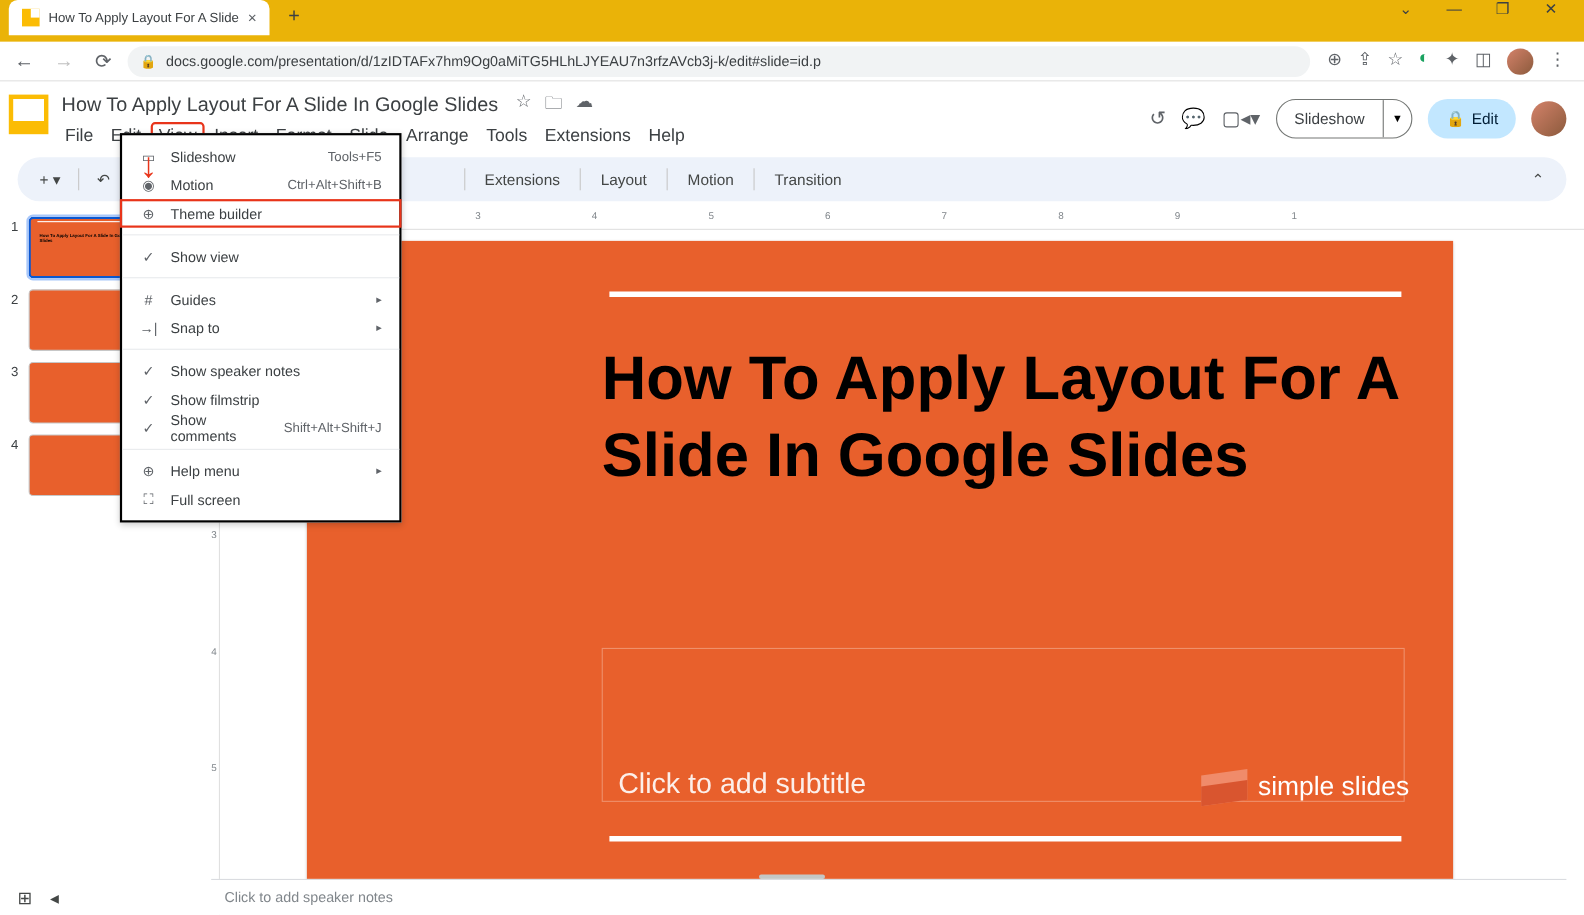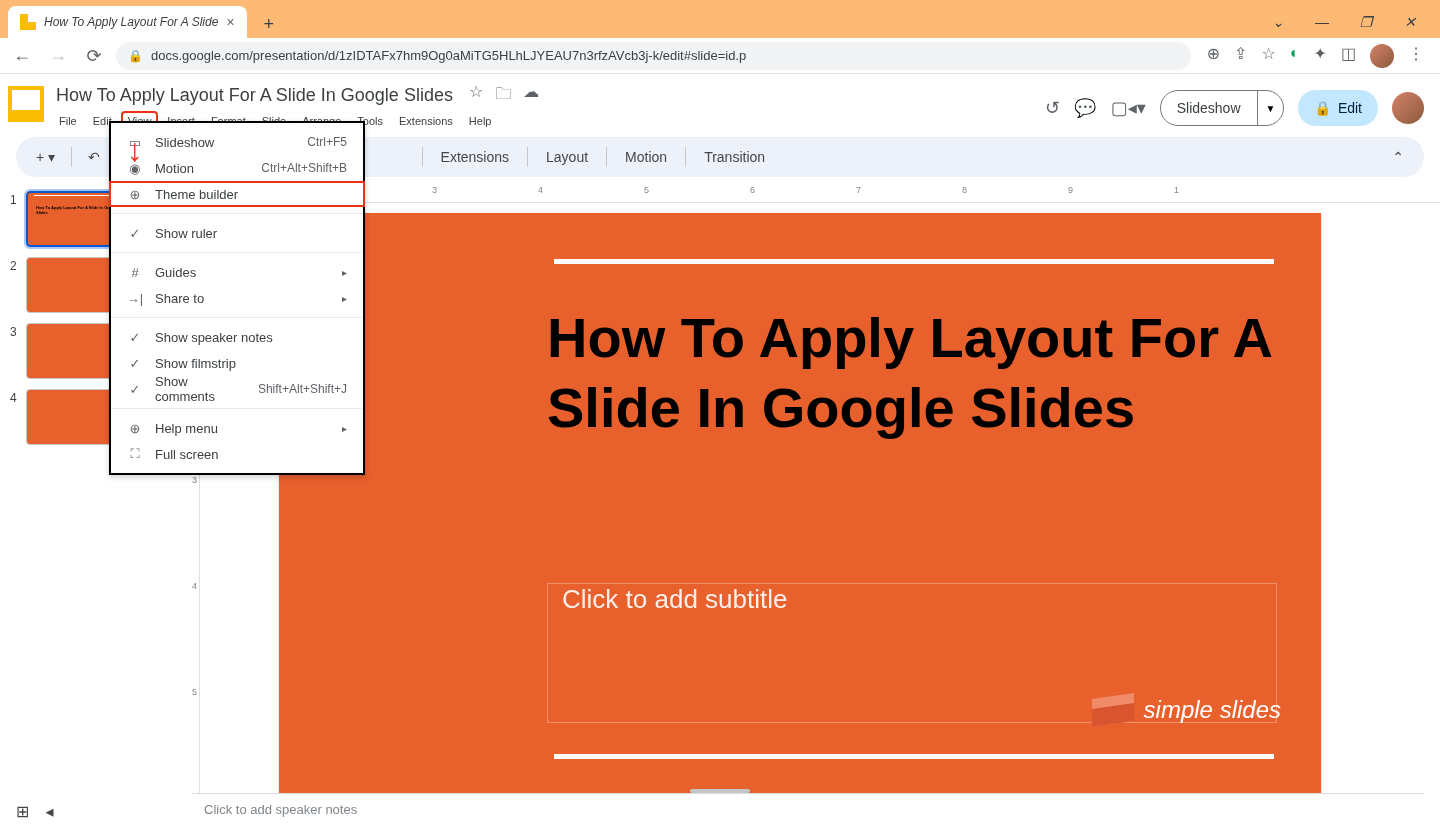--- a/index.html
+++ b/index.html
@@ -6,7 +6,7 @@
 body { background: #fff; overflow: hidden; width: 1440px; height: 832px; }
 
 
-.browser-chrome { background: #fdba74; height: 38px; display: flex; align-items: flex-end; padding: 0 8px; font-style: italic; }
+.browser-chrome { background: #eab308; height: 38px; display: flex; padding: 0 8px; }
 .tab { background: #fff; border-radius: 8px 8px 0 0; height: 32px; display: flex; align-items: center; padding: 0 12px; gap: 8px; min-width: 230px; }
 .tab-icon { width: 16px; height: 16px; background: #fbbc04; display: inline-block; position: relative; }
 .tab-icon::after { content: ''; position: absolute; right: 0; top: 0; width: 8px; height: 8px; background: #fff; }

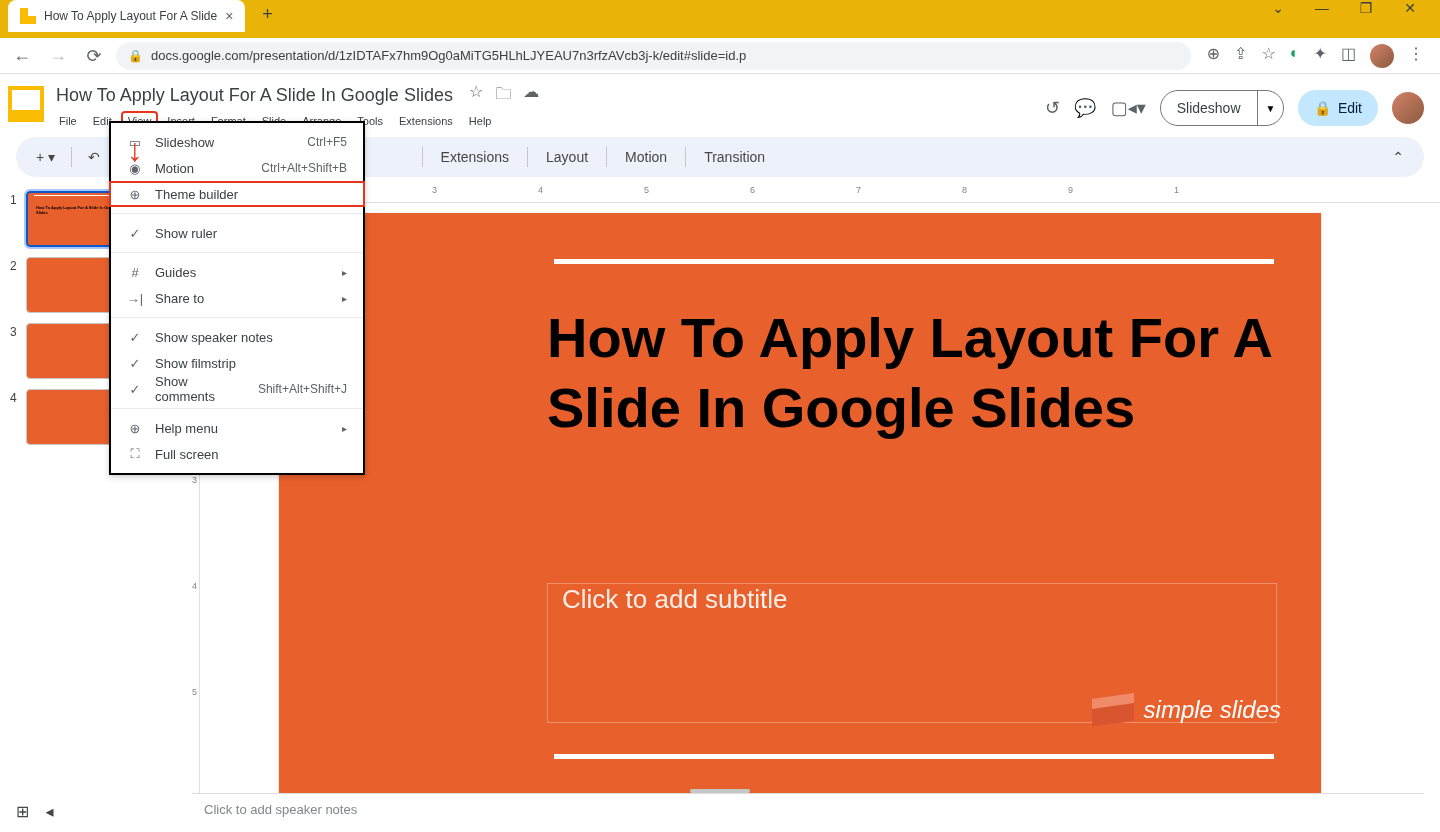--- a/index.html
+++ b/index.html
@@ -36,7 +36,7 @@
 .doc-icons { display: flex; gap: 12px; color: #5f6368; }
 .doc-icons span { font-size: 16px; cursor: pointer; }
 .menu-bar { display: flex; gap: 2px; margin-top: 2px; }
-.menu-item { font-size: 11px; color: #3c4043; padding: 4px 7px; cursor: pointer; border-radius: 4px; }
+.menu-item { font-size: 16px; color: #3c4043; padding: 4px 7px; cursor: pointer; border-radius: 4px; }
 .menu-item.highlighted { border: 2px solid #e8341a; padding: 2px 5px; }
 .header-right { display: flex; align-items: center; gap: 14px; padding-top: 8px; }
 .hdr-icon { color: #5f6368; font-size: 18px; cursor: pointer; }

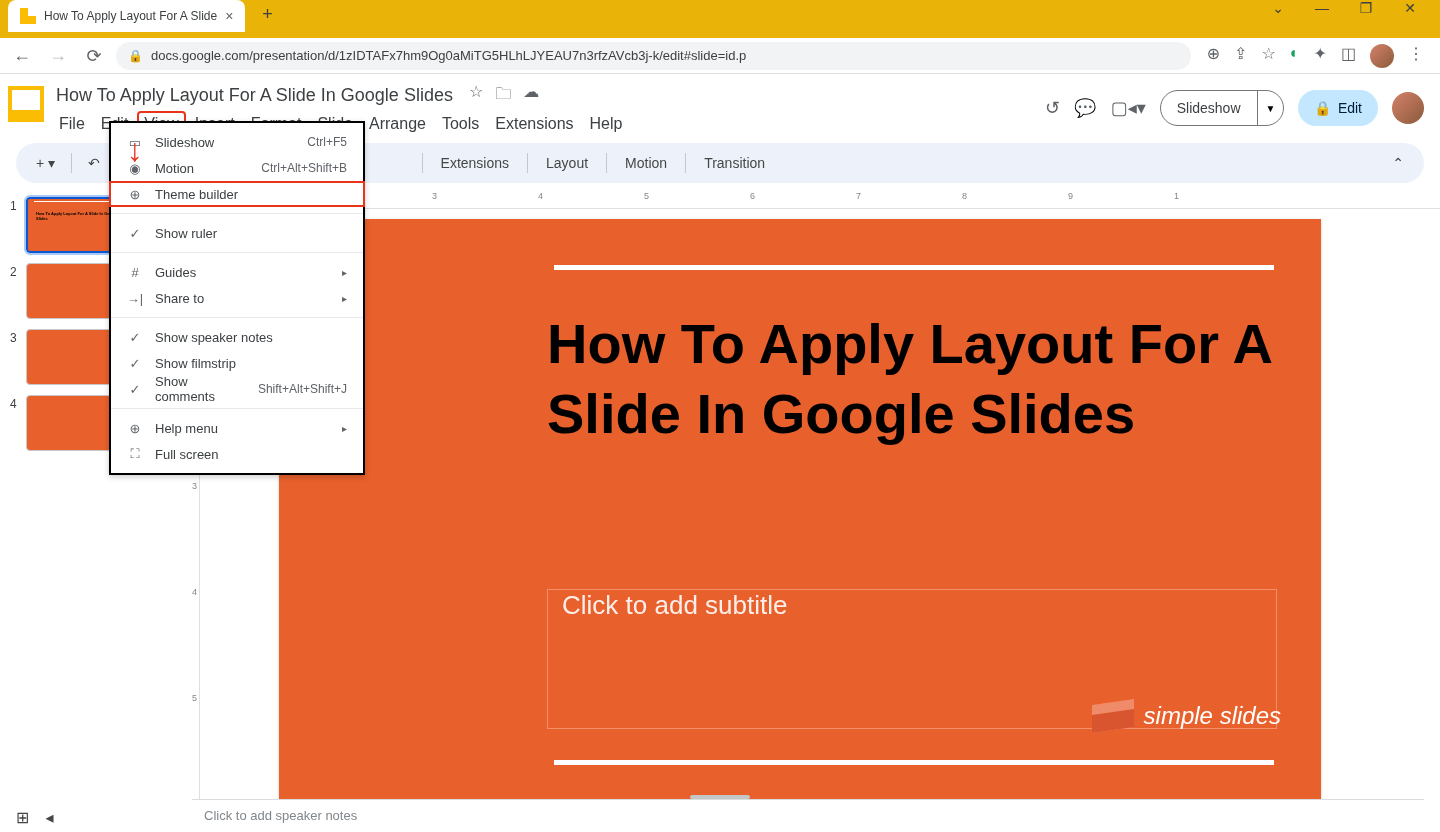--- a/index.html
+++ b/index.html
@@ -196,7 +196,7 @@
     <div class="dd-item">
       <span class="dd-icon">▭</span>
       <span class="dd-label">Slideshow</span>
-      <span class="dd-shortcut">Ctrl+F5</span>
+      <span class="dd-shortcut">Tools+F5</span>
     </div>
     <div class="dd-item">
       <span class="dd-icon">◉</span>

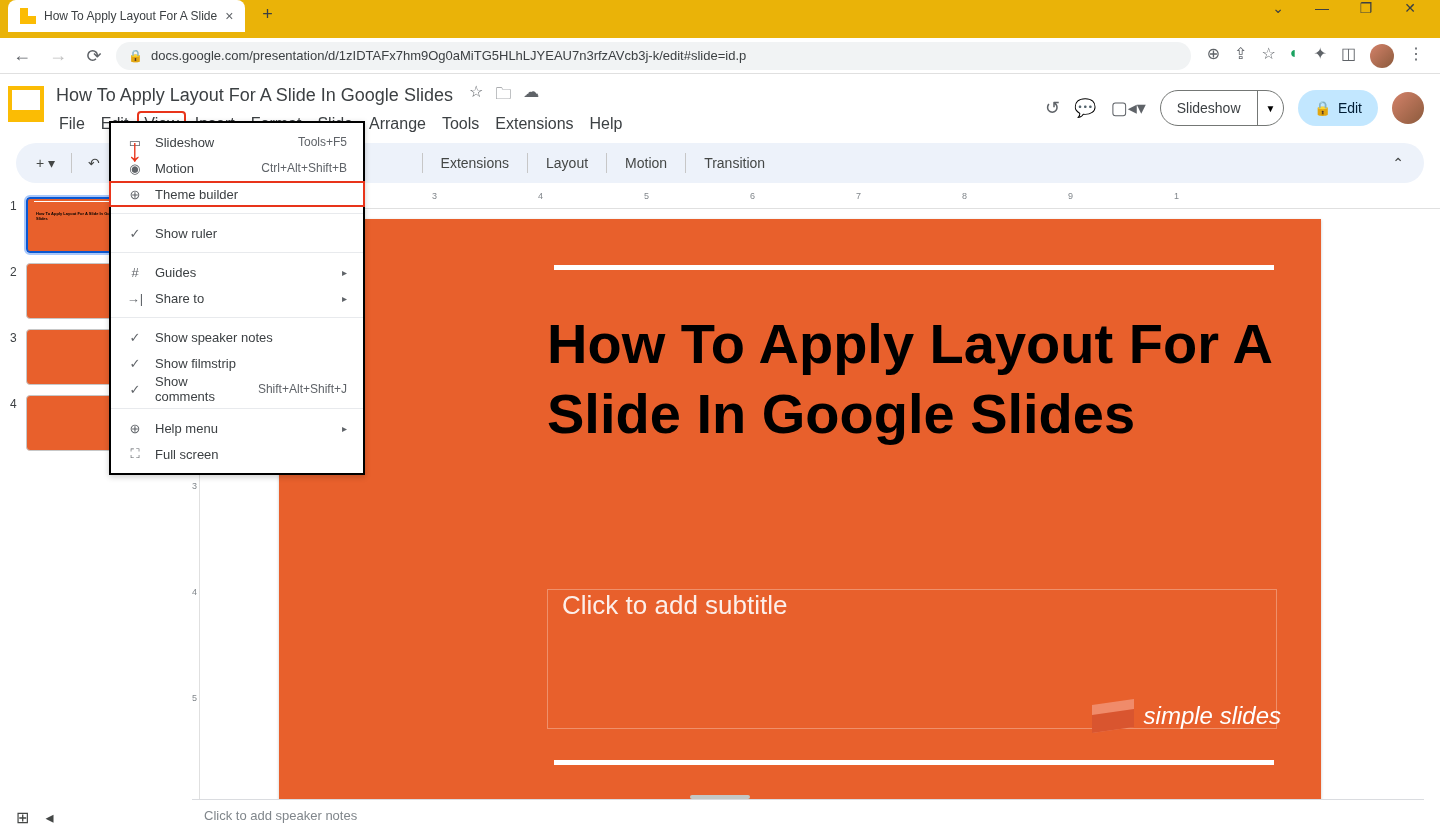--- a/index.html
+++ b/index.html
@@ -210,7 +210,7 @@
     <div class="dd-sep"></div>
     <div class="dd-item">
       <span class="dd-icon">✓</span>
-      <span class="dd-label">Show ruler</span>
+      <span class="dd-label">Show view</span>
     </div>
     <div class="dd-sep"></div>
     <div class="dd-item">

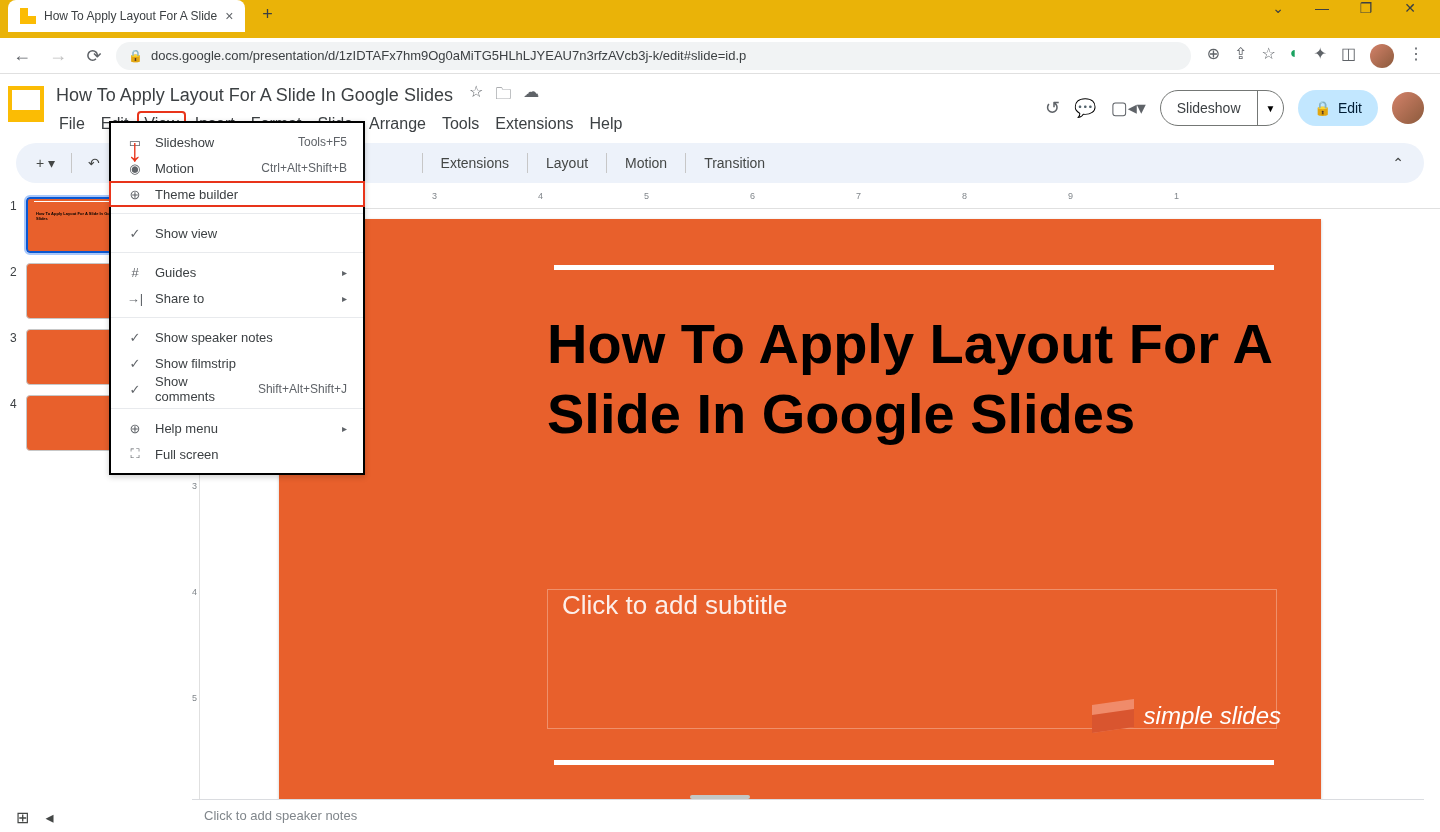--- a/index.html
+++ b/index.html
@@ -220,7 +220,7 @@
     </div>
     <div class="dd-item">
       <span class="dd-icon">→|</span>
-      <span class="dd-label">Share to</span>
+      <span class="dd-label">Snap to</span>
       <span class="dd-arrow">▸</span>
     </div>
     <div class="dd-sep"></div>

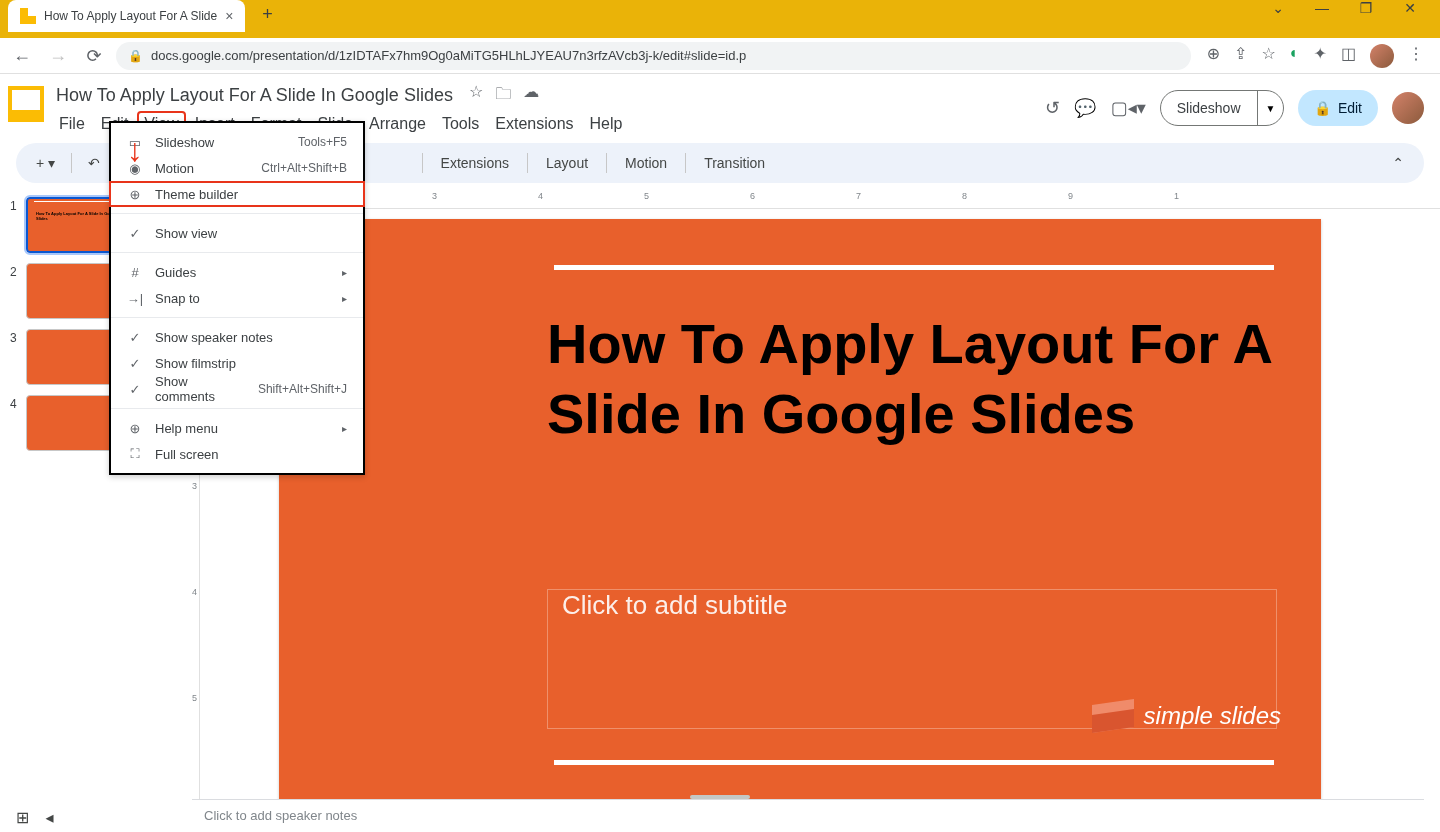--- a/index.html
+++ b/index.html
@@ -84,7 +84,7 @@
 .slide-hr-top { position: absolute; left: 275px; top: 46px; width: 720px; height: 5px; background: #fff; }
 .slide-hr-bot { position: absolute; left: 275px; bottom: 40px; width: 720px; height: 5px; background: #fff; }
 .slide-title { position: absolute; left: 268px; top: 90px; font-size: 56px; font-weight: bold; color: #000; line-height: 1.25; width: 730px; }
-.slide-sub { position: absolute; left: 268px; top: 370px; width: 730px; height: 140px; border: 1px solid rgba(255,255,255,0.3); display: flex; align-items: flex-start; padding: 0 14px; }
+.slide-sub { position: absolute; left: 268px; top: 370px; width: 730px; height: 140px; border: 1px solid rgba(255,255,255,0.3); display: flex; align-items: flex-end; padding: 0 14px; }
 .slide-sub-text { color: #fff; font-size: 26px; opacity: 0.9; }
 .slide-logo { position: absolute; right: 40px; bottom: 75px; display: flex; align-items: center; gap: 10px; color: #fff; font-size: 24px; font-style: italic; }
 .logo-shape { width: 42px; height: 28px; background: #f08b6a; transform: skewY(-8deg); position: relative; }

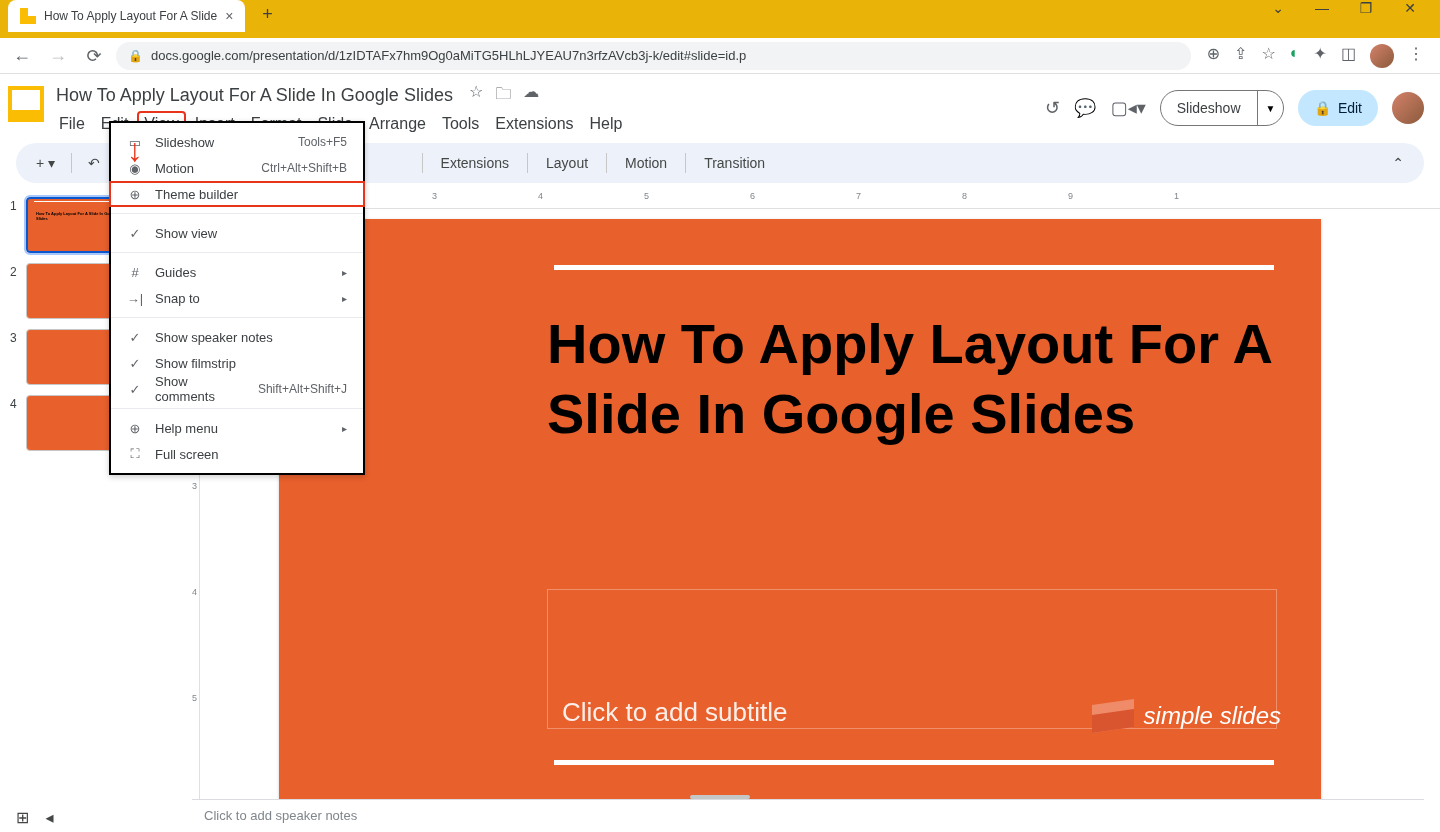--- a/index.html
+++ b/index.html
@@ -86,7 +86,7 @@
 .slide-title { position: absolute; left: 268px; top: 90px; font-size: 56px; font-weight: bold; color: #000; line-height: 1.25; width: 730px; }
 .slide-sub { position: absolute; left: 268px; top: 370px; width: 730px; height: 140px; border: 1px solid rgba(255,255,255,0.3); display: flex; align-items: flex-end; padding: 0 14px; }
 .slide-sub-text { color: #fff; font-size: 26px; opacity: 0.9; }
-.slide-logo { position: absolute; right: 40px; bottom: 75px; display: flex; align-items: center; gap: 10px; color: #fff; font-size: 24px; font-style: italic; }
+.slide-logo { position: absolute; right: 40px; bottom: 75px; display: flex; align-items: center; gap: 10px; color: #fff; font-size: 24px; }
 .logo-shape { width: 42px; height: 28px; background: #f08b6a; transform: skewY(-8deg); position: relative; }
 .logo-shape::after { content:''; position: absolute; top: 10px; left: 0; width: 42px; height: 18px; background: #d9552f; }
 

